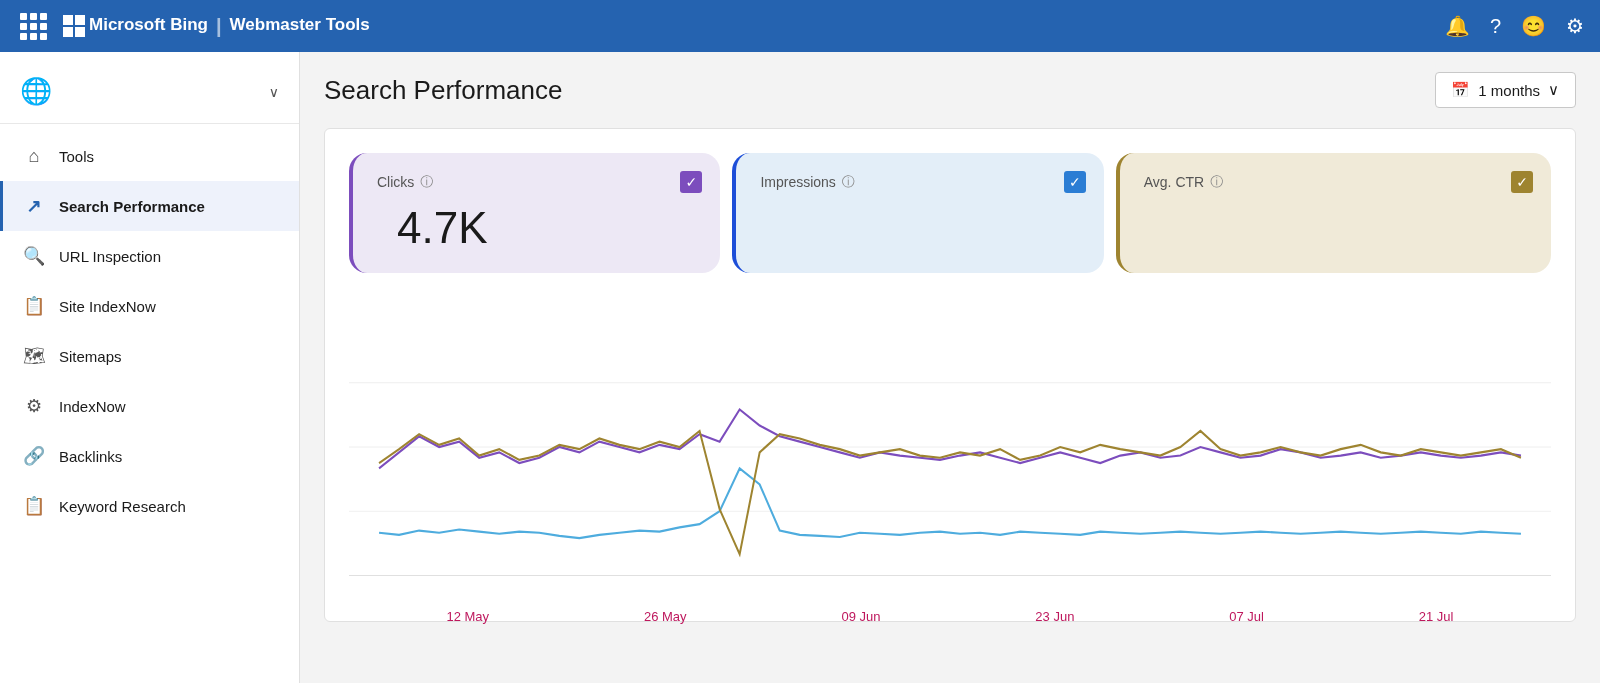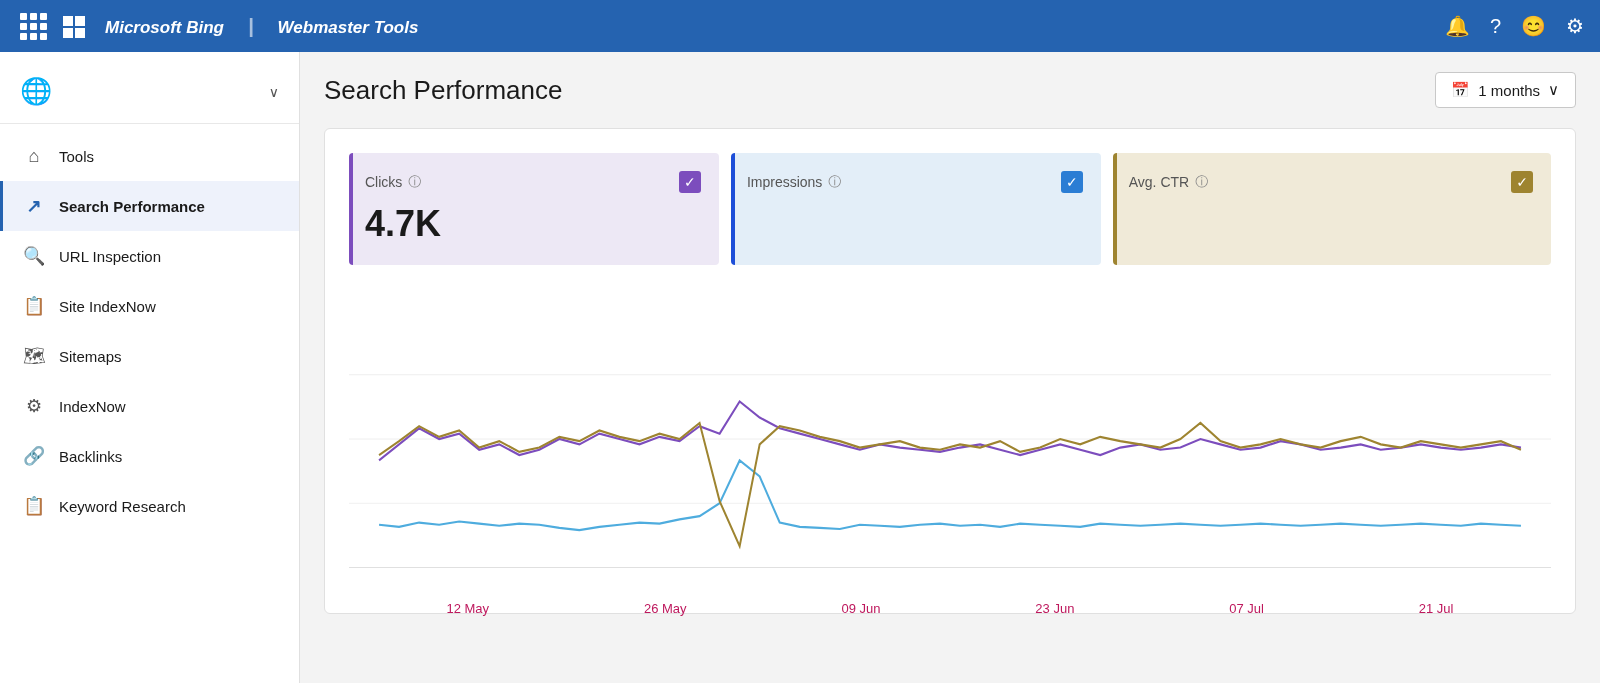--- a/index.html
+++ b/index.html
@@ -35,12 +35,11 @@
     }
     .bing-logo {
       display: flex;
-      align-items: flex-end;
-      gap: 20px;
+      align-items: flex-start;
+      gap: 4px;
       font-size: 17px;
       font-weight: 600;
       color: white;
-      font-style: italic;
     }
     .bing-logo .windows-icon {
       width: 22px; height: 22px;

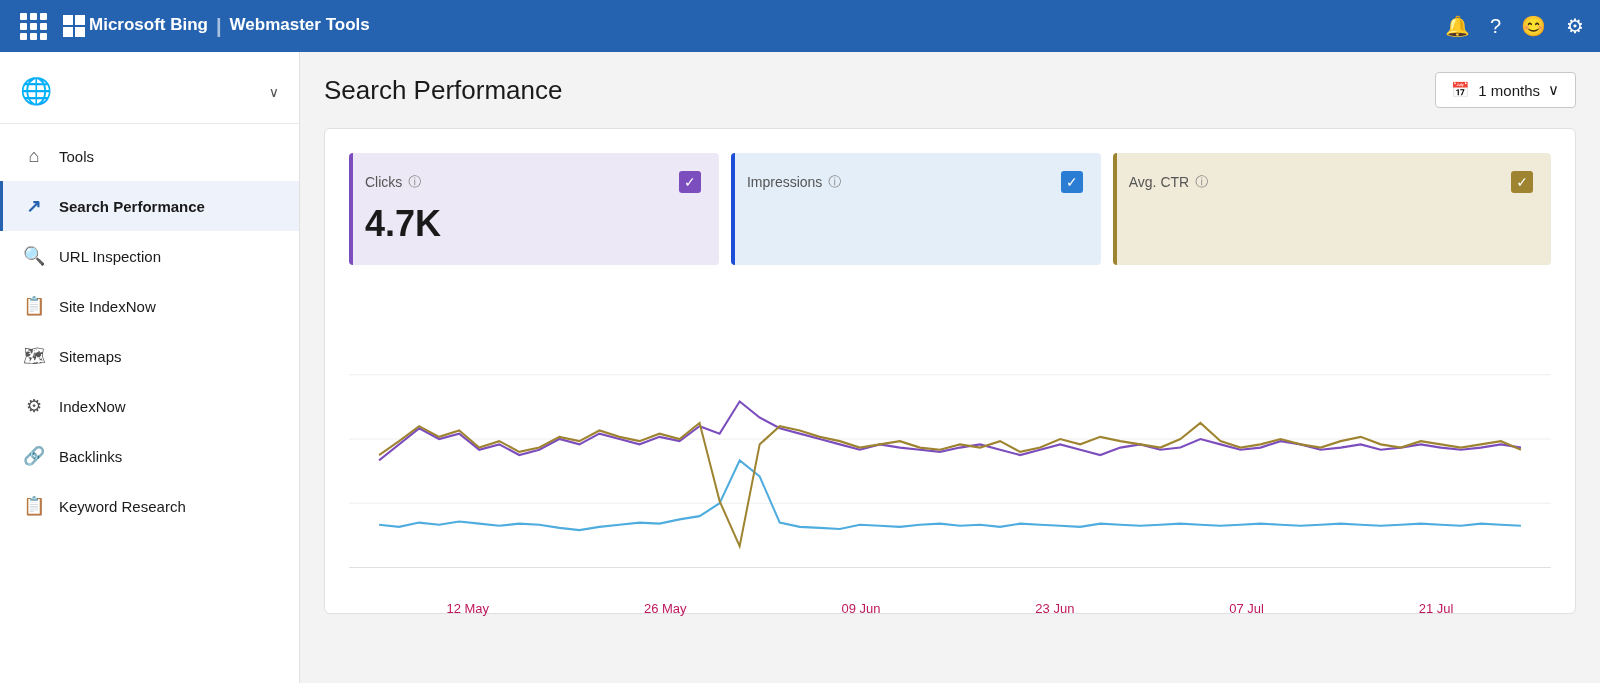--- a/index.html
+++ b/index.html
@@ -167,8 +167,8 @@
     }
     .stat-box {
       flex: 1;
-      padding: 20px 12px;
-      border-radius: 4px;
+      padding: 20px 24px;
+      border-radius: 18px;
       position: relative;
     }
     .stat-box-clicks {

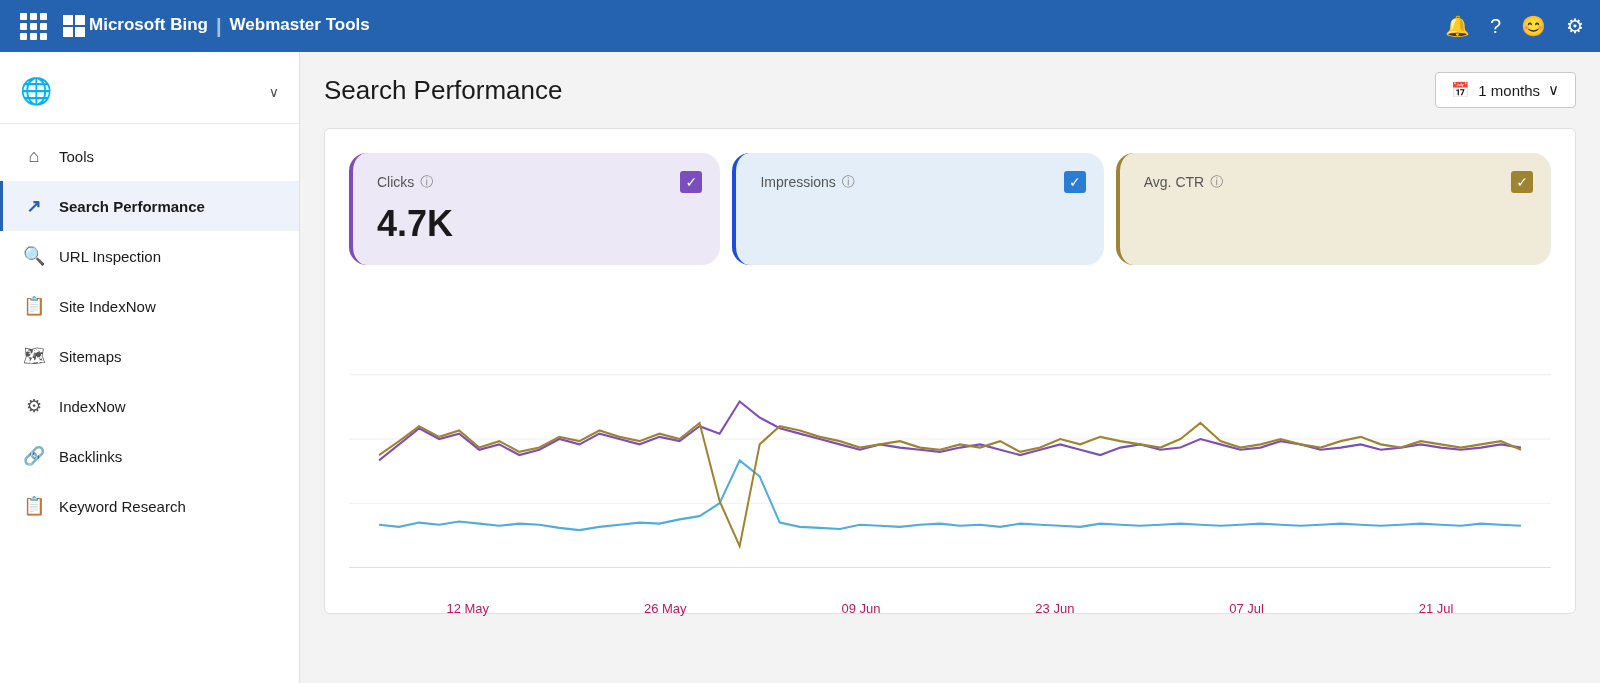--- a/index.html
+++ b/index.html
@@ -199,9 +199,10 @@
       color: #888;
     }
     .stat-value {
-      font-size: 36px;
-      font-weight: 700;
+      font-size: 44px;
+      font-weight: 400;
       color: #1a1a1a;
+      margin-left: 20px;
     }
     .stat-checkbox {
       position: absolute;

